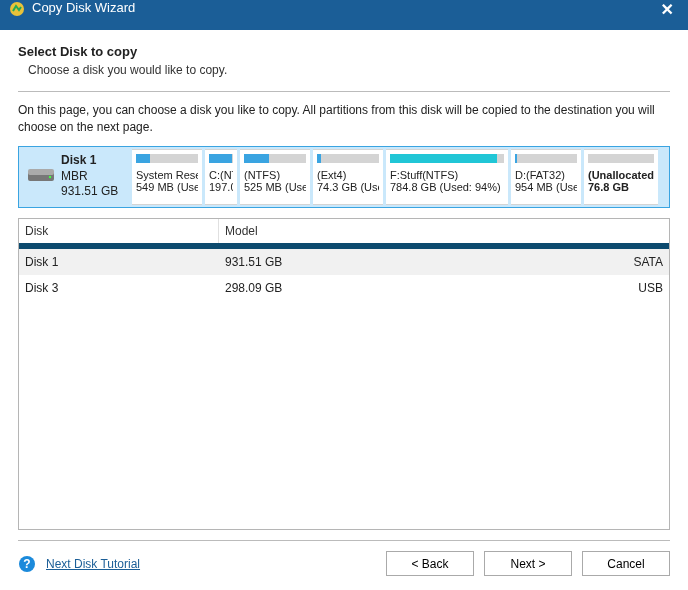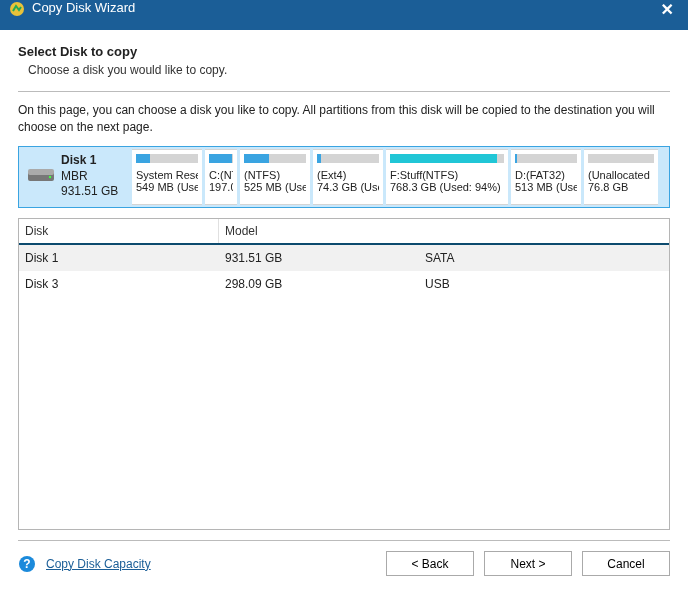--- a/index.html
+++ b/index.html
@@ -211,7 +211,7 @@
           <div class="line1">D:(FAT32)</div>
           <div class="line2">513 MB (Use</div>
         </div>
-        <div class="part" style="width: 74px;">
+        <div class="part" style="width: 74px; font-weight: bold;">
           <div class="bar">
             <div class="fill" style="width: 0%;"></div>
           </div>

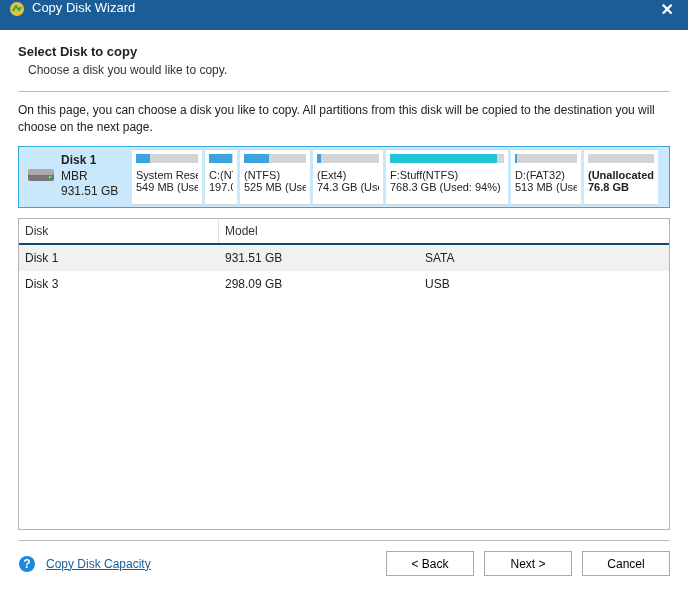--- a/index.html
+++ b/index.html
@@ -202,7 +202,7 @@
             <div class="fill" style="width: 94%;"></div>
           </div>
           <div class="line1">F:Stuff(NTFS)</div>
-          <div class="line2">768.3 GB (Used: 94%)</div>
+          <div class="line2">784.8 GB (Used: 94%)</div>
         </div>
         <div class="part" style="width: 70px;">
           <div class="bar">

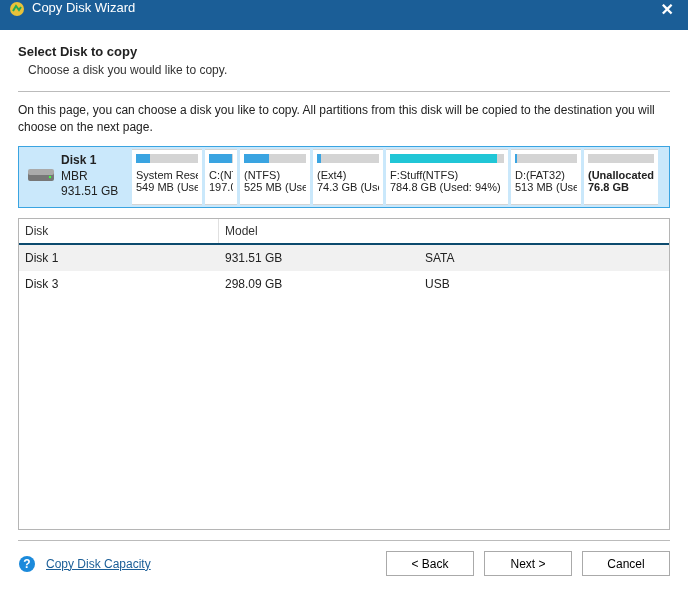--- a/index.html
+++ b/index.html
@@ -209,7 +209,7 @@
             <div class="fill" style="width: 3%;"></div>
           </div>
           <div class="line1">D:(FAT32)</div>
-          <div class="line2">513 MB (Use</div>
+          <div class="line2">954 MB (Use</div>
         </div>
         <div class="part" style="width: 74px; font-weight: bold;">
           <div class="bar">

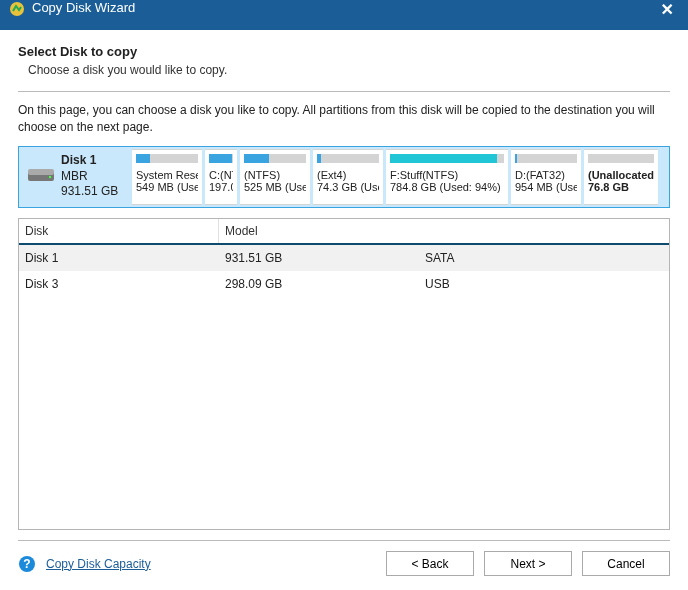--- a/index.html
+++ b/index.html
@@ -94,7 +94,7 @@
   .table .thead {
     display: flex;
     background: #fff;
-    border-bottom: 2px solid #0c4a6e;
+    border-bottom: 6px solid #0c4a6e;
   }
   .table .th {
     padding: 5px 6px;

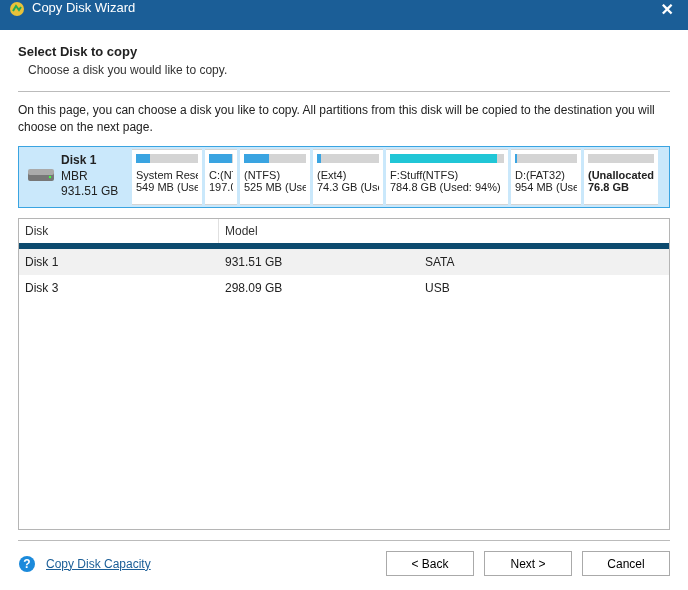--- a/index.html
+++ b/index.html
@@ -105,7 +105,7 @@
   .table .th:last-child { border-right: none; }
   .col1 { width: 200px; }
   .col2 { width: 200px; }
-  .col3 { flex: 1; text-align: left; }
+  .col3 { flex: 1; text-align: right; }
   .table .row {
     display: flex;
     padding: 6px 0;

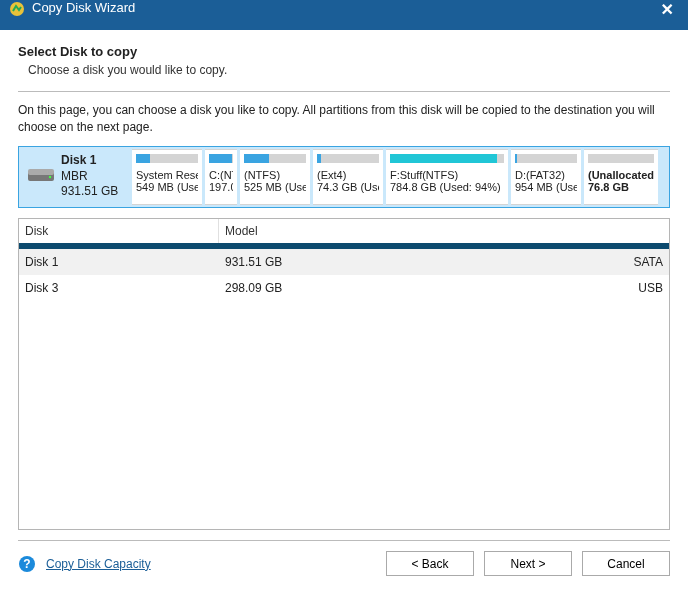--- a/index.html
+++ b/index.html
@@ -250,7 +250,7 @@
       <text x="9" y="13" text-anchor="middle" font-size="12" font-weight="bold" fill="#fff">?</text>
     </svg>
   </span>
-  <a>Copy Disk Capacity</a>
+  <a>Next Disk Tutorial</a>
   <span class="spacer"></span>
   <button>&lt; Back</button>
   <button>Next &gt;</button>

